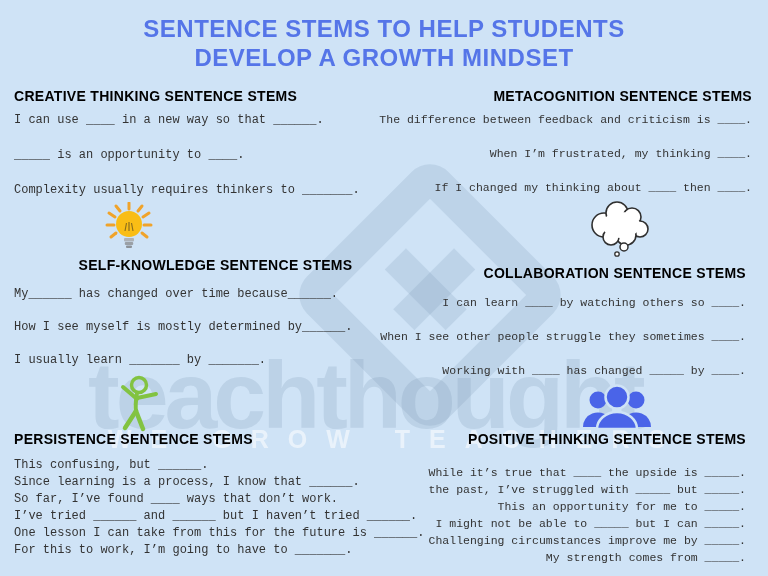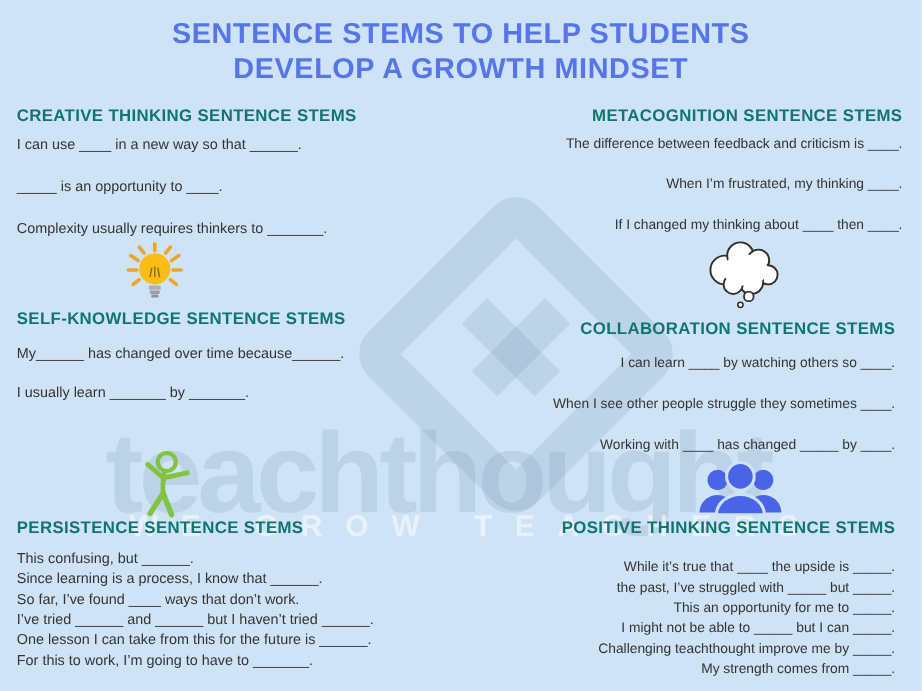--- a/index.html
+++ b/index.html
@@ -36,7 +36,7 @@
   .section{position:absolute;z-index:2;}
   .sec-heading{
     margin:0 0 9px 0;font-size:14px;font-weight:800;letter-spacing:0.3px;
-    color:#0f766e;white-space:nowrap;
+    color:#000000;white-space:nowrap;
   }
   .stem{
     margin:0 0 20px 0;font-family:Liberation Sans, sans-serif;

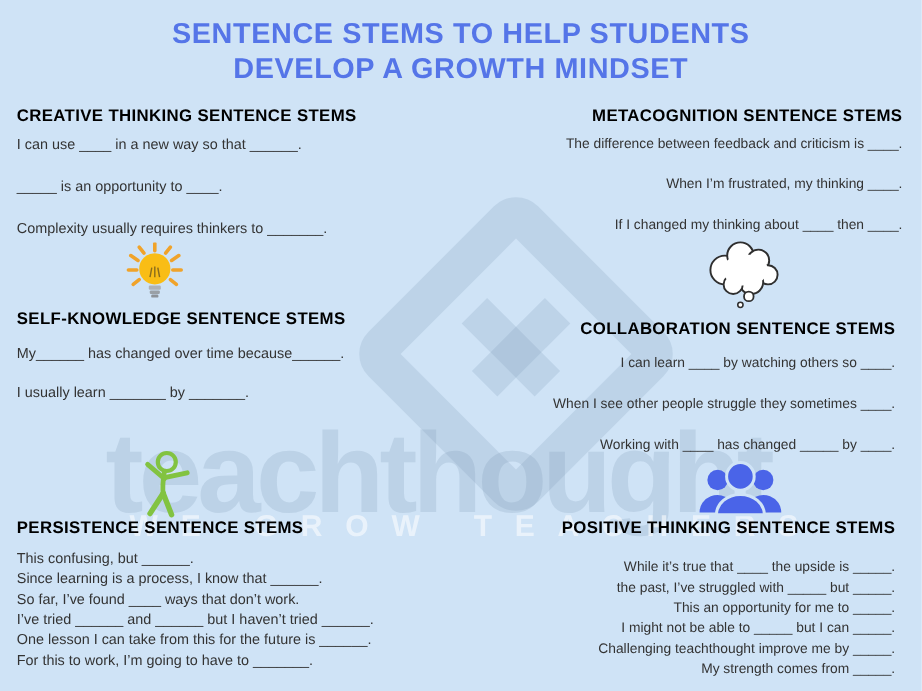--- a/index.html
+++ b/index.html
@@ -39,7 +39,7 @@
     color:#000000;white-space:nowrap;
   }
   .stem{
-    margin:0 0 20px 0;font-family:Liberation Sans, sans-serif;
+    margin:0 0 20px 0;font-family:Liberation Mono, monospace;
     font-size:12px;line-height:14px;color:#333;white-space:nowrap;
   }
   .s1{left:14px;top:88px;}

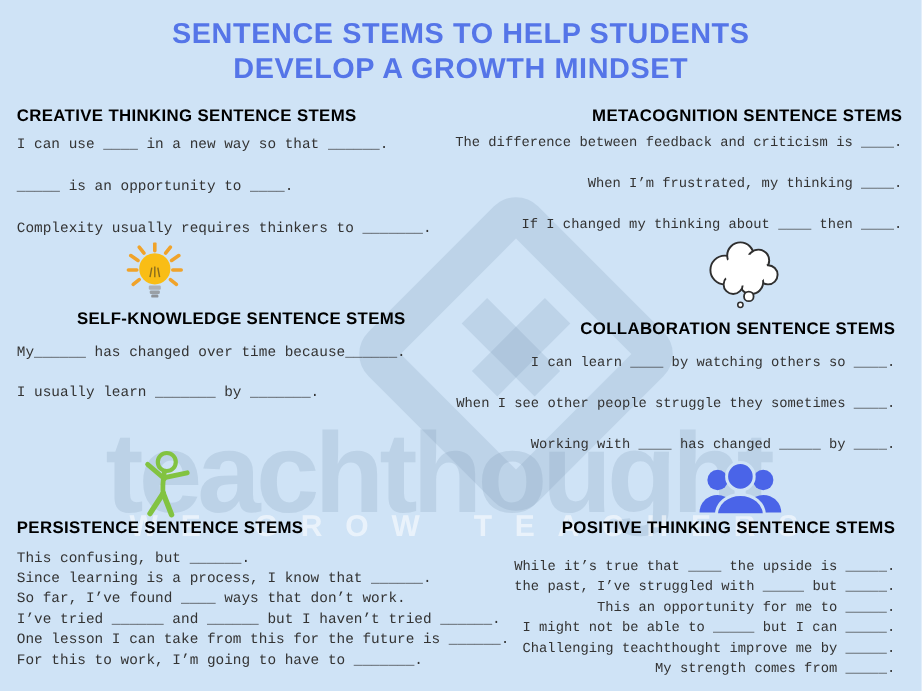--- a/index.html
+++ b/index.html
@@ -133,6 +133,7 @@
   <section class="section s3">
     <h2 class="sec-heading">SELF-KNOWLEDGE SENTENCE STEMS</h2>
     <p class="stem">My______ has changed over time because______.</p>
+    <p class="stem">How I see myself is mostly determined by______.</p>
     <p class="stem">I usually learn _______ by _______.</p>
   </section>
 

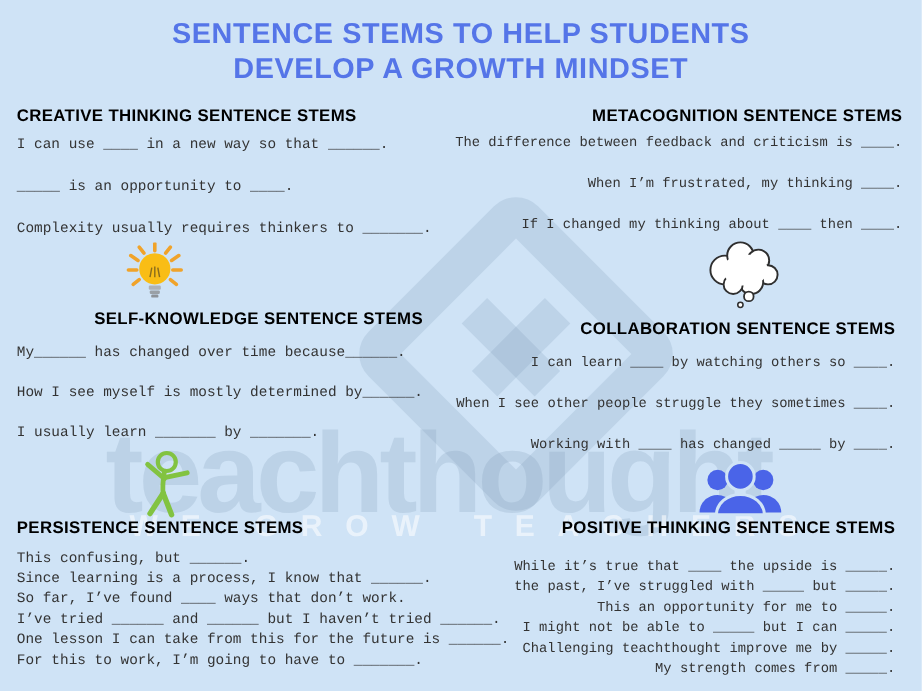--- a/index.html
+++ b/index.html
@@ -182,7 +182,7 @@
     <p class="stem">the past, I’ve struggled with _____ but _____.</p>
     <p class="stem">This an opportunity for me to _____.</p>
     <p class="stem">I might not be able to _____ but I can _____.</p>
-    <p class="stem">Challenging teachthought improve me by _____.</p>
+    <p class="stem">Challenging circumstances improve me by _____.</p>
     <p class="stem">My strength comes from _____.</p>
   </section>
 

